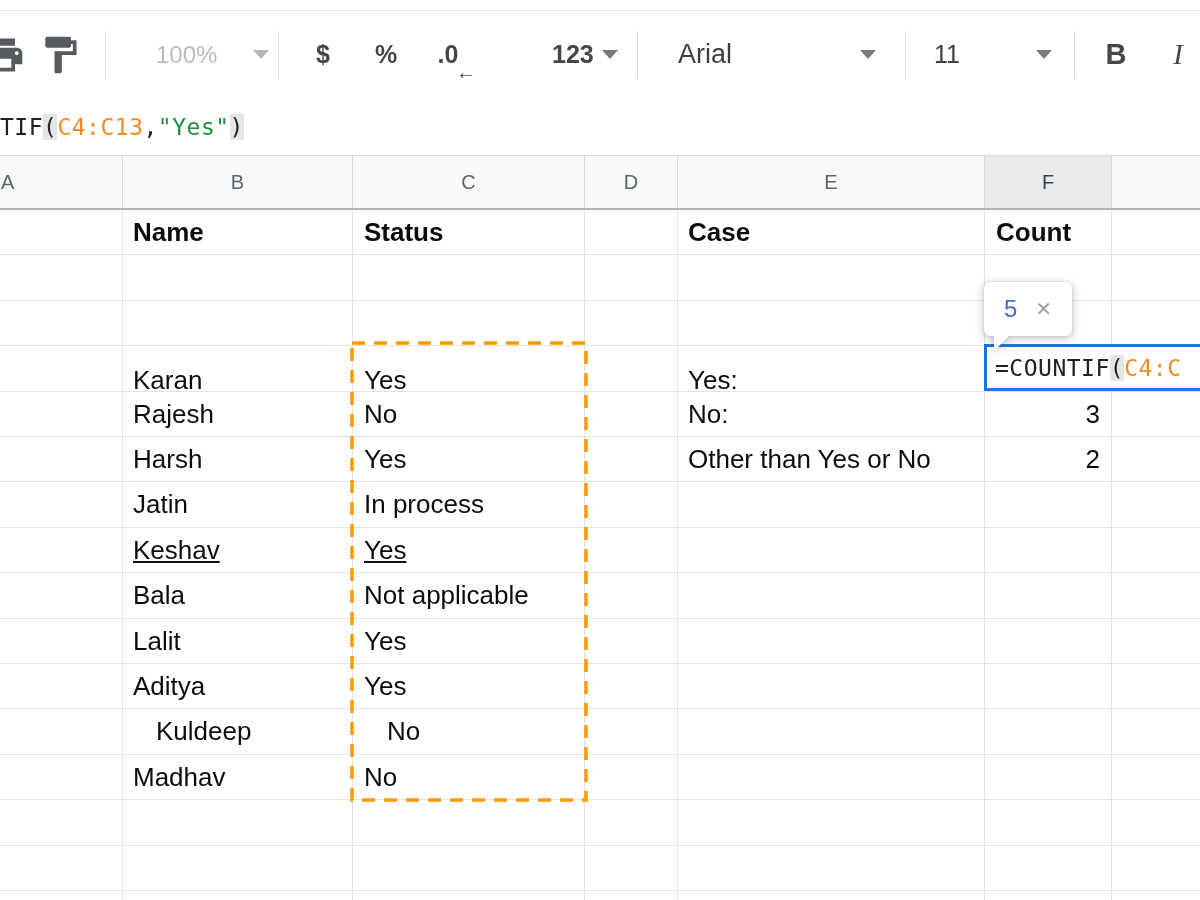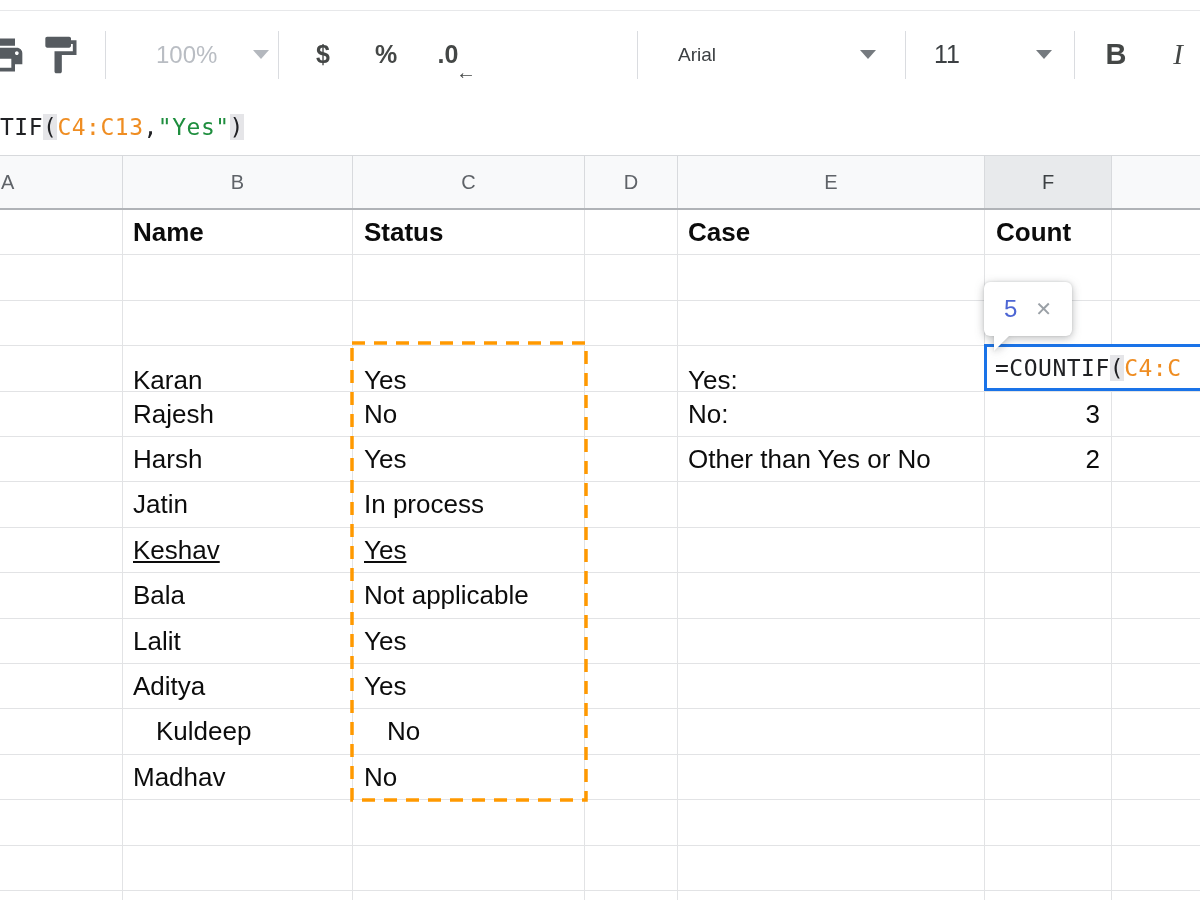--- a/index.html
+++ b/index.html
@@ -115,6 +115,10 @@
     <span>.00</span>
     <span class="arr">→</span>
   </div>
+  <div class="tbtn numfmt">
+    <span>123</span>
+    <span class="caret"></span>
+  </div>
   <div class="tdivider" style="left:637px;"></div>
 
   <div class="tbtn fontname">

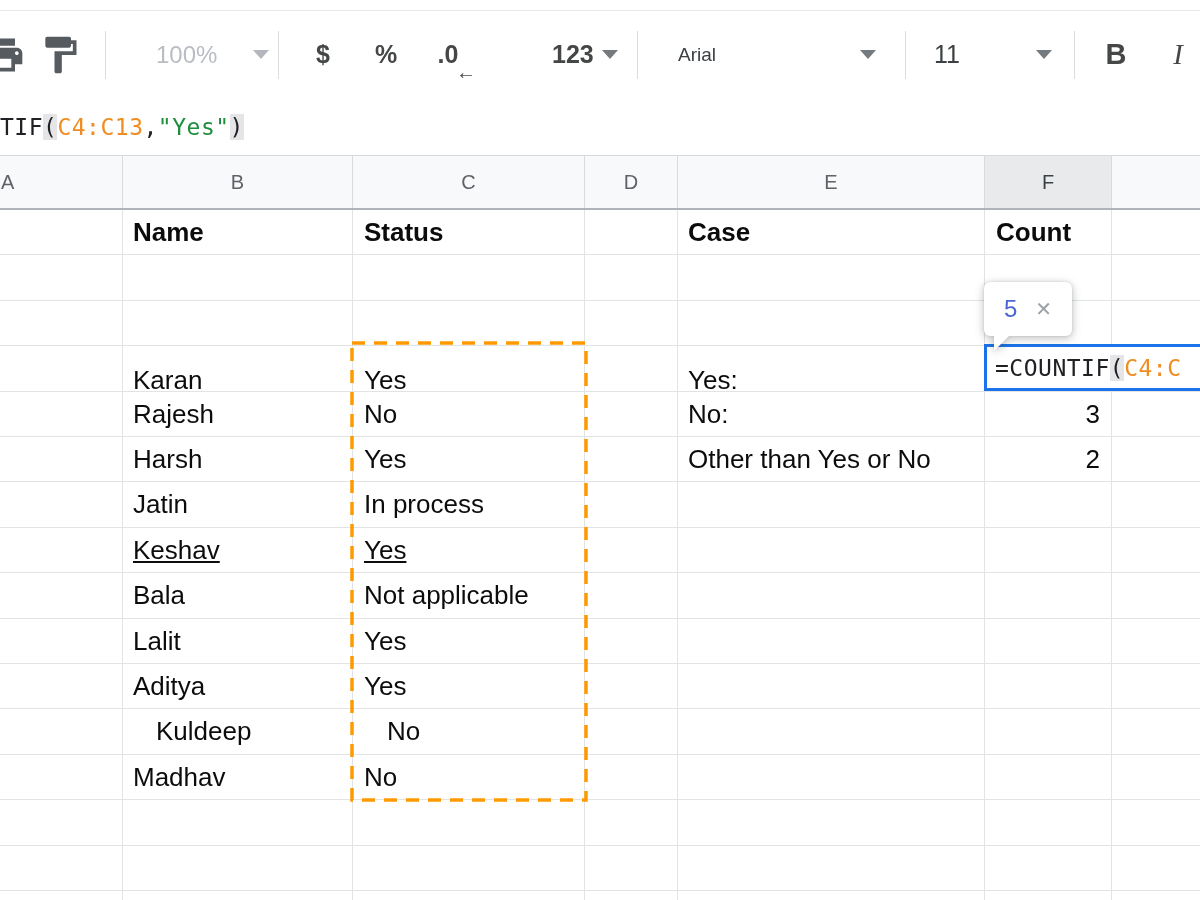--- a/index.html
+++ b/index.html
@@ -27,7 +27,7 @@
   .dec00{left:490px;width:48px;justify-content:center;}
   .numfmt{left:552px;gap:8px;}
   .numfmt span{font-size:25px;font-weight:bold;color:#444746;}
-  .fontname{left:664px;width:226px;justify-content:space-between;padding:0 14px;box-sizing:border-box;font-size:19px;color:#3c4043;}
+  .fontname{left:664px;width:226px;justify-content:space-between;padding:0 14px;box-sizing:border-box;font-size:27px;color:#3c4043;}
   .fontsize{left:920px;width:146px;justify-content:space-between;padding:0 14px;box-sizing:border-box;font-size:25px;color:#3c4043;}
   .boldbtn{left:1094px;width:44px;justify-content:center;font-size:29px;font-weight:bold;color:#444746;}
   .italicbtn{left:1156px;width:44px;justify-content:center;font-size:29px;font-style:italic;

